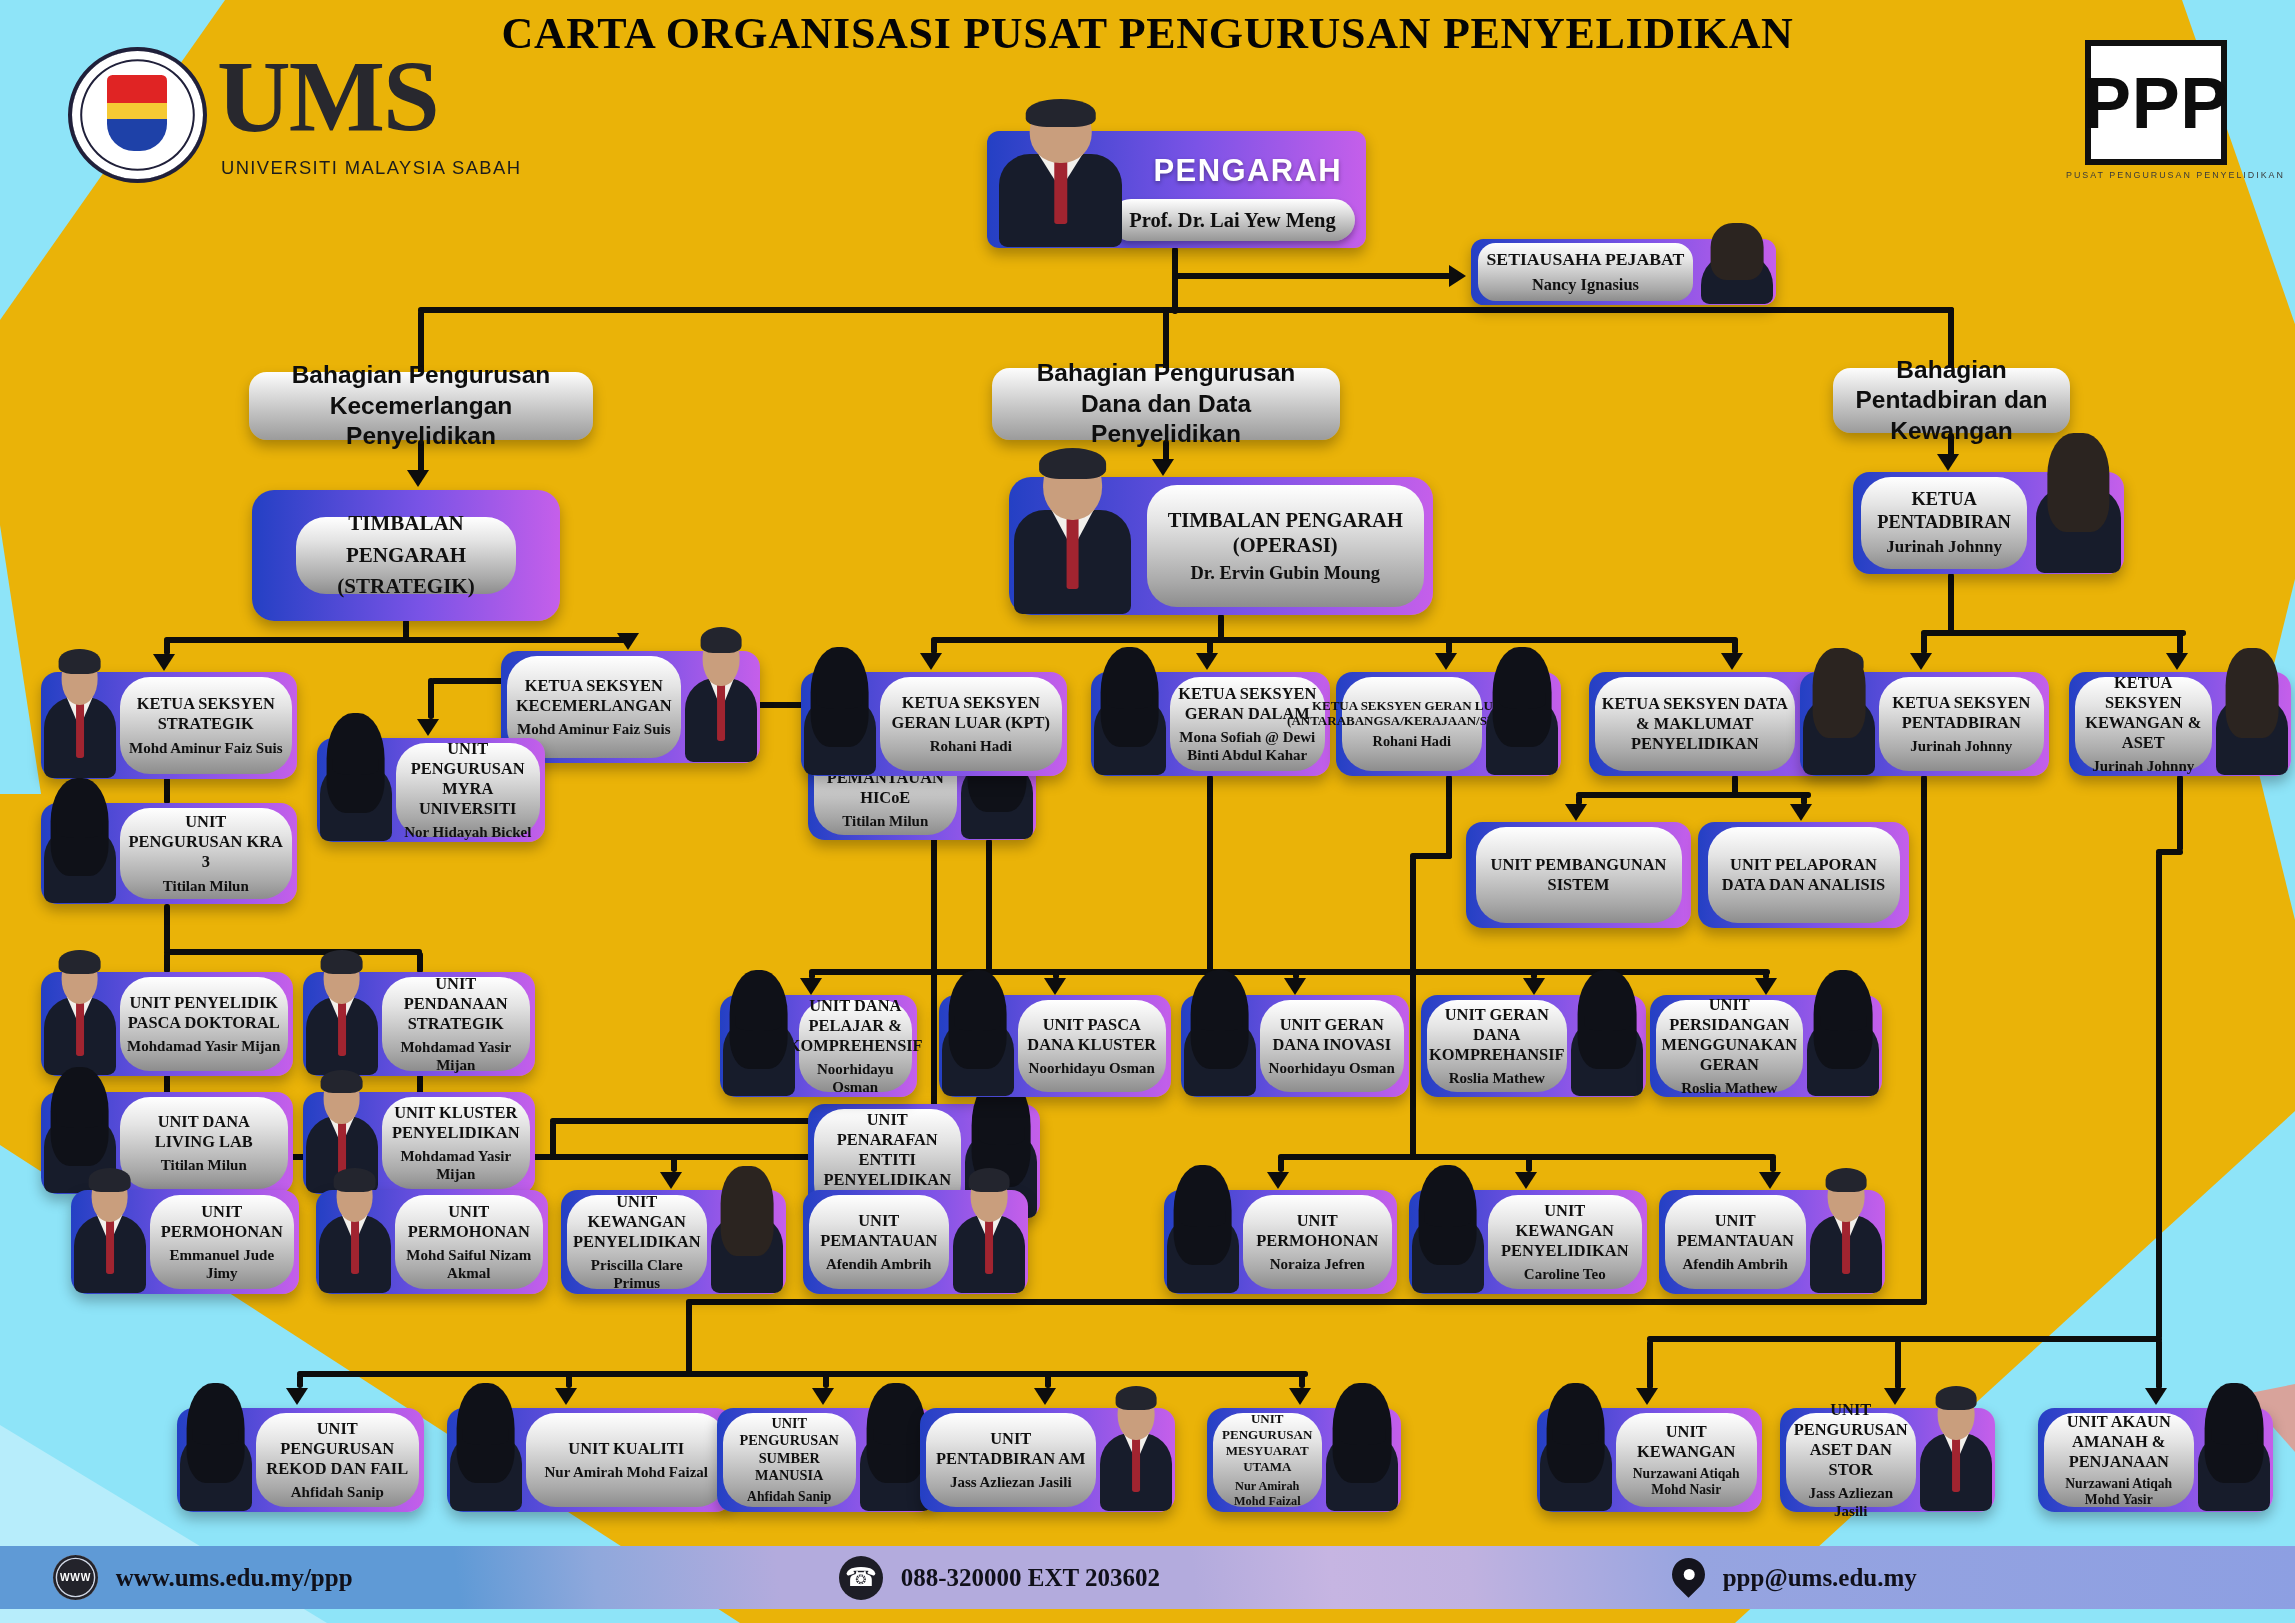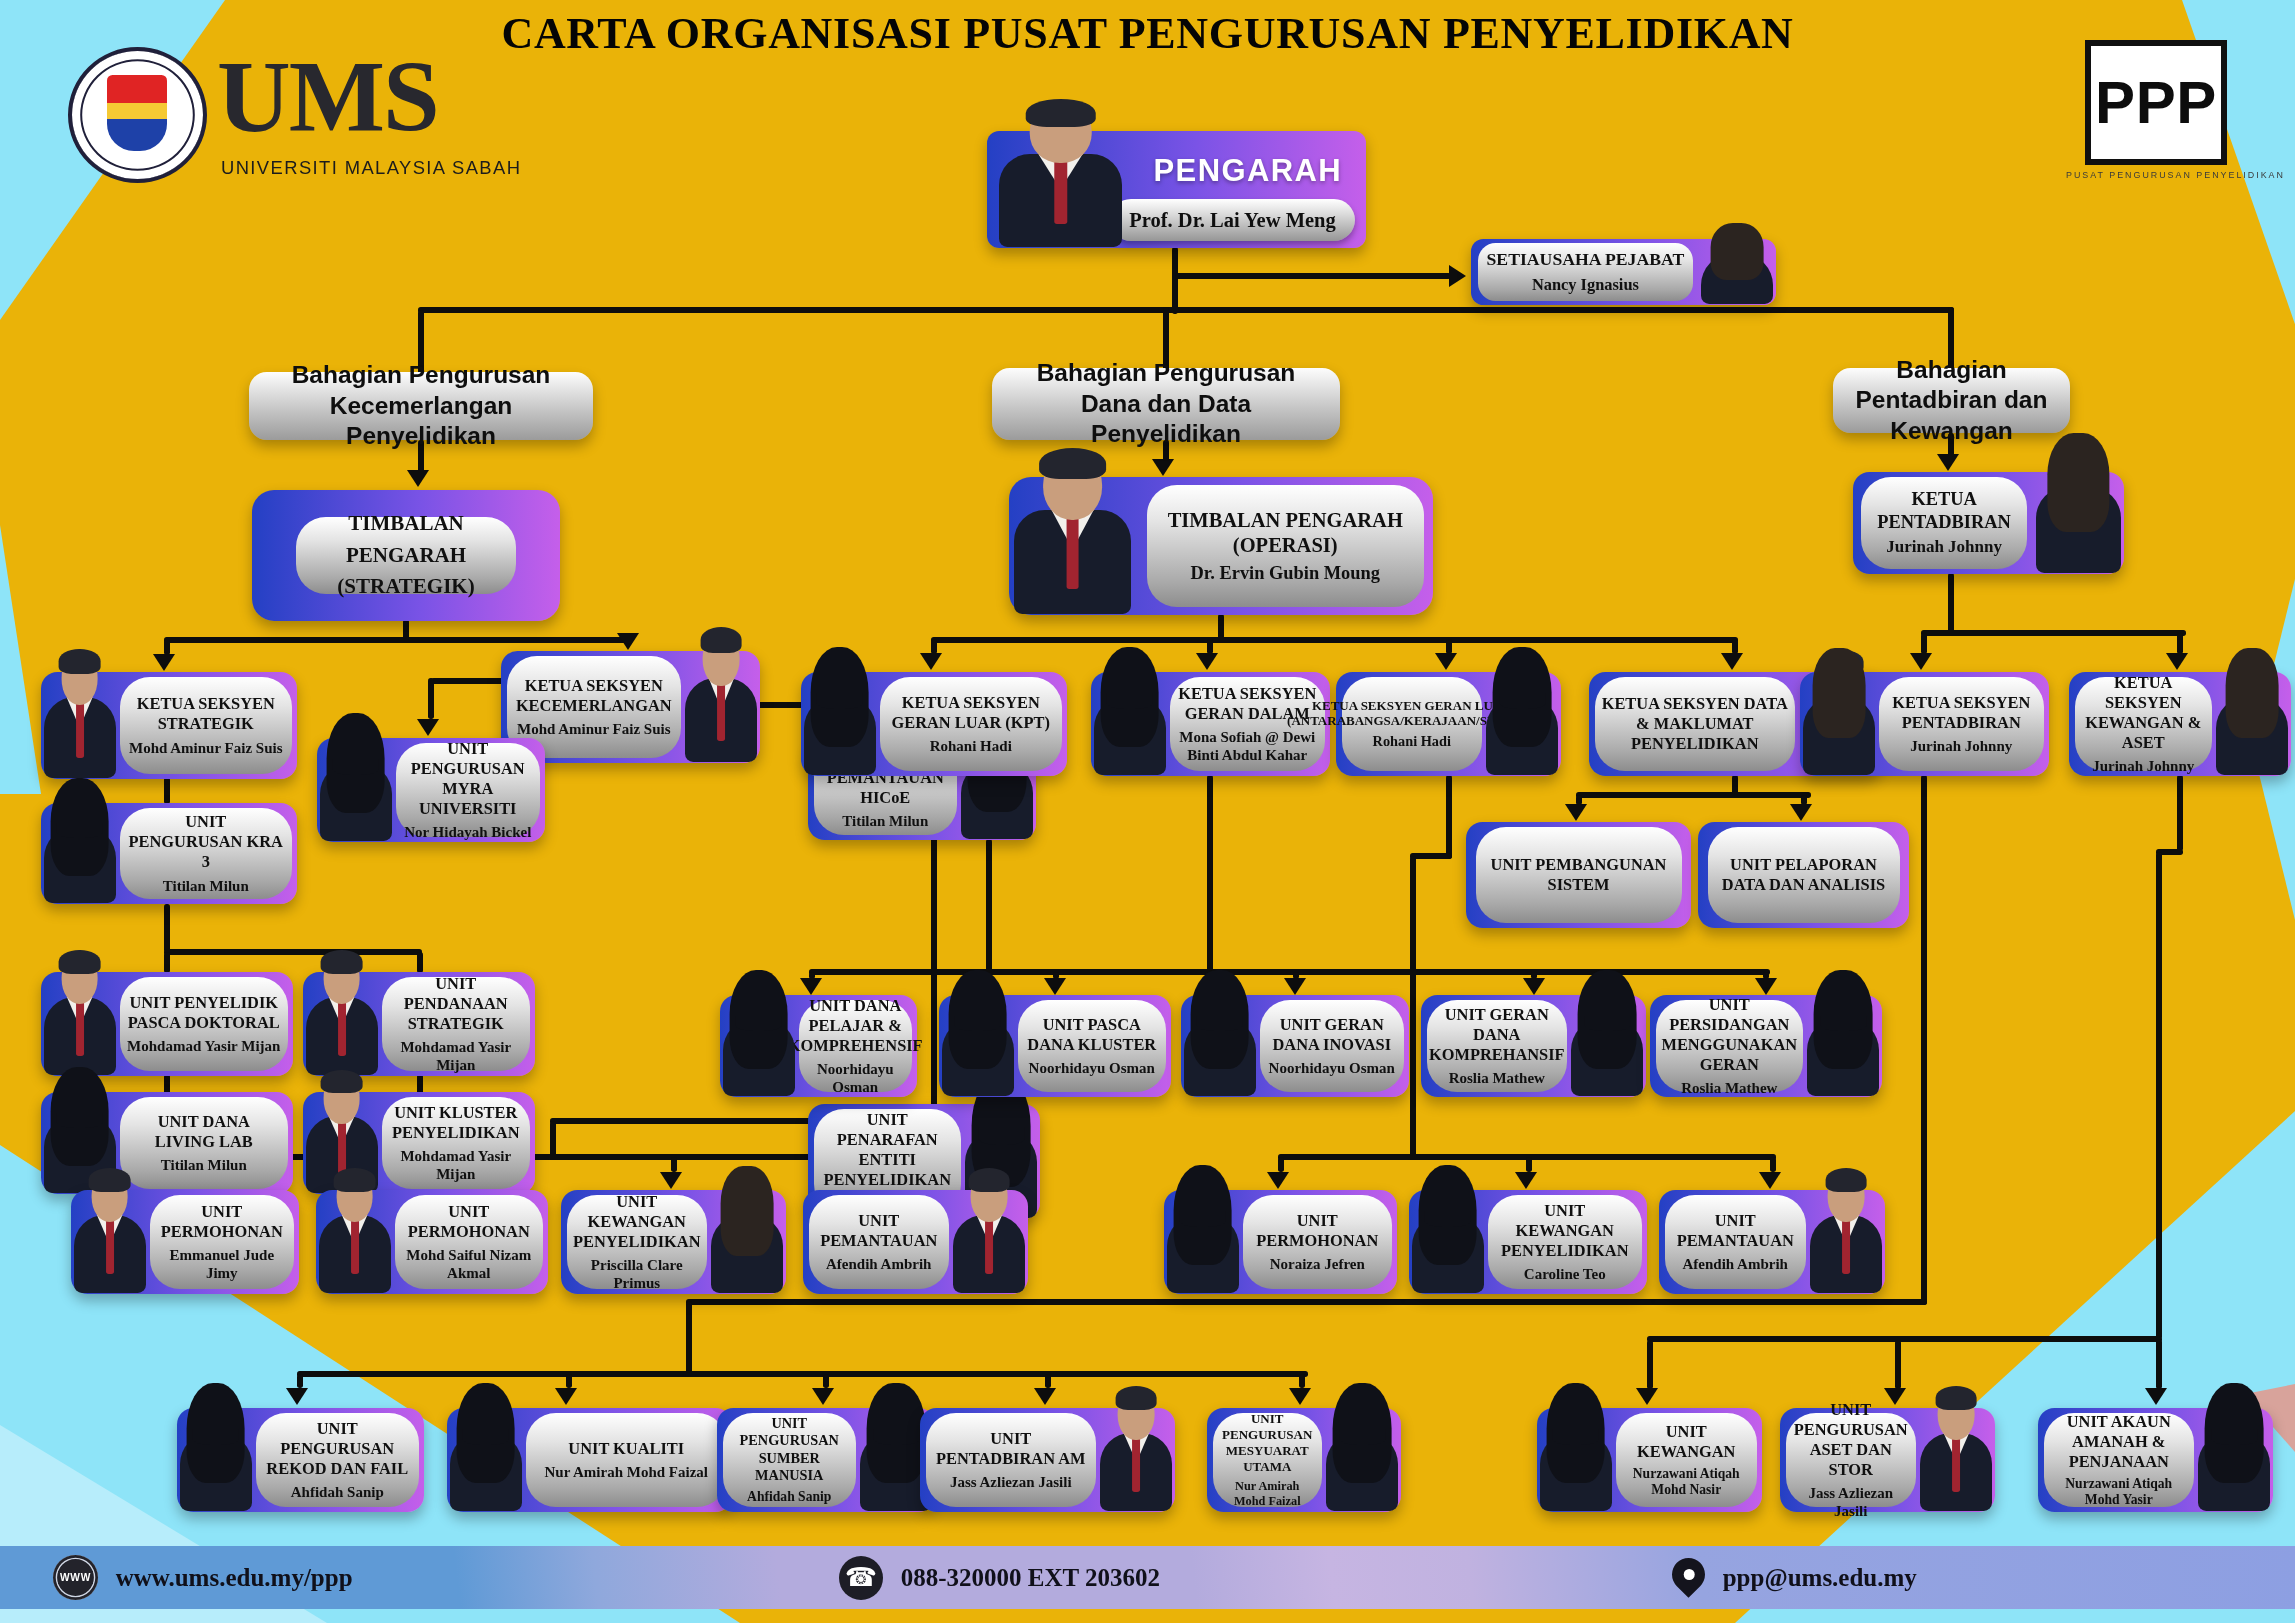--- a/index.html
+++ b/index.html
@@ -30,7 +30,7 @@
   #ums-name{position:absolute;left:153px;top:117px;font-size:18.4px;letter-spacing:1.4px;color:#1c1c1c;white-space:nowrap;}
   #ppp-logo{position:absolute;left:2085px;top:40px;z-index:2;}
   #ppp-box{width:130px;height:113px;border:6.8px solid #101010;background:#fff;display:flex;align-items:center;justify-content:center;}
-  #ppp-acronym{font-weight:800;font-size:60px;letter-spacing:0.7px;color:#0d0d0d;font-family:"Liberation Sans",sans-serif;}
+  #ppp-acronym{font-weight:800;font-size:72px;letter-spacing:0.7px;color:#0d0d0d;font-family:"Liberation Sans",sans-serif;}
   #ppp-name{position:absolute;top:130px;left:-19px;width:181px;text-align:center;font-size:8.9px;letter-spacing:2px;color:#3a3a3a;white-space:nowrap;}
   
   .ln{position:absolute;background:#0d0d0d;z-index:1;border-radius:2.7px;}

